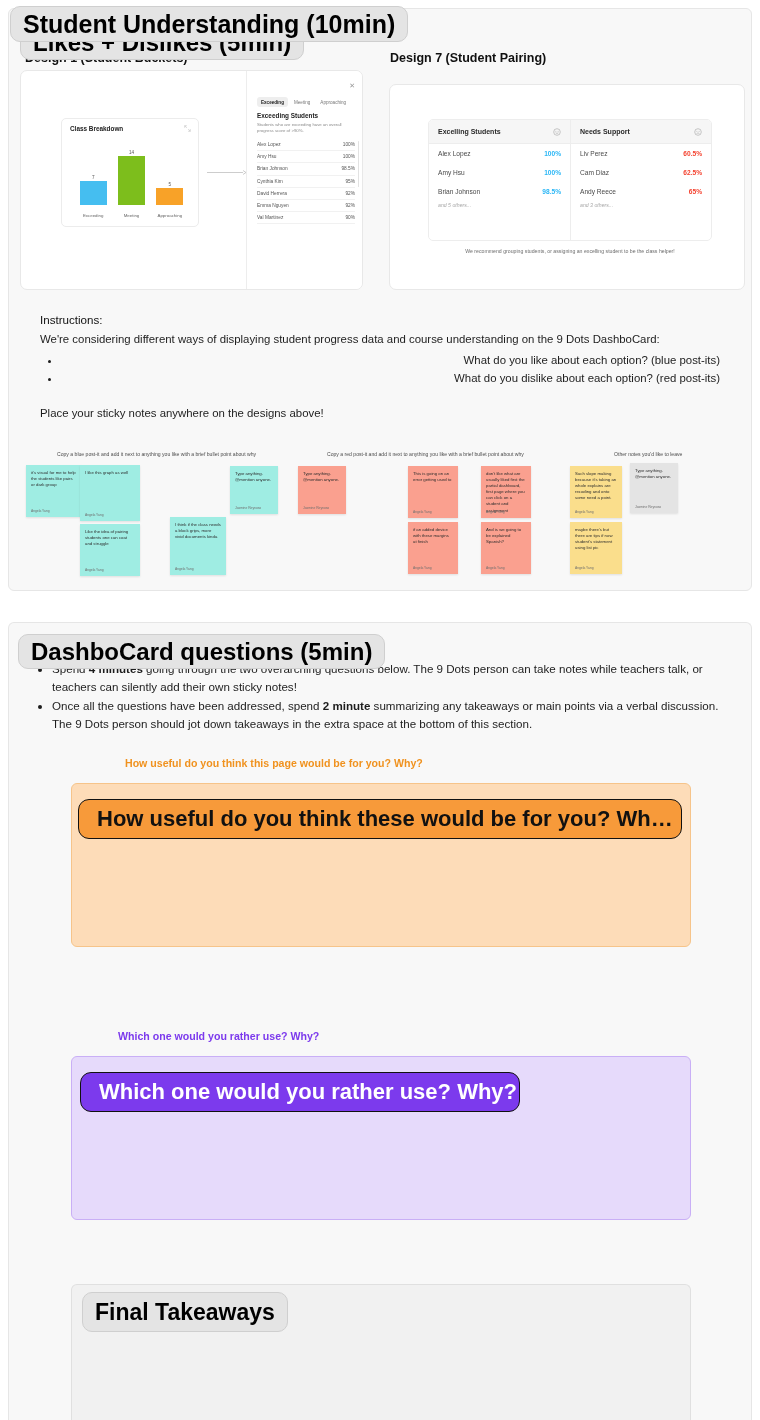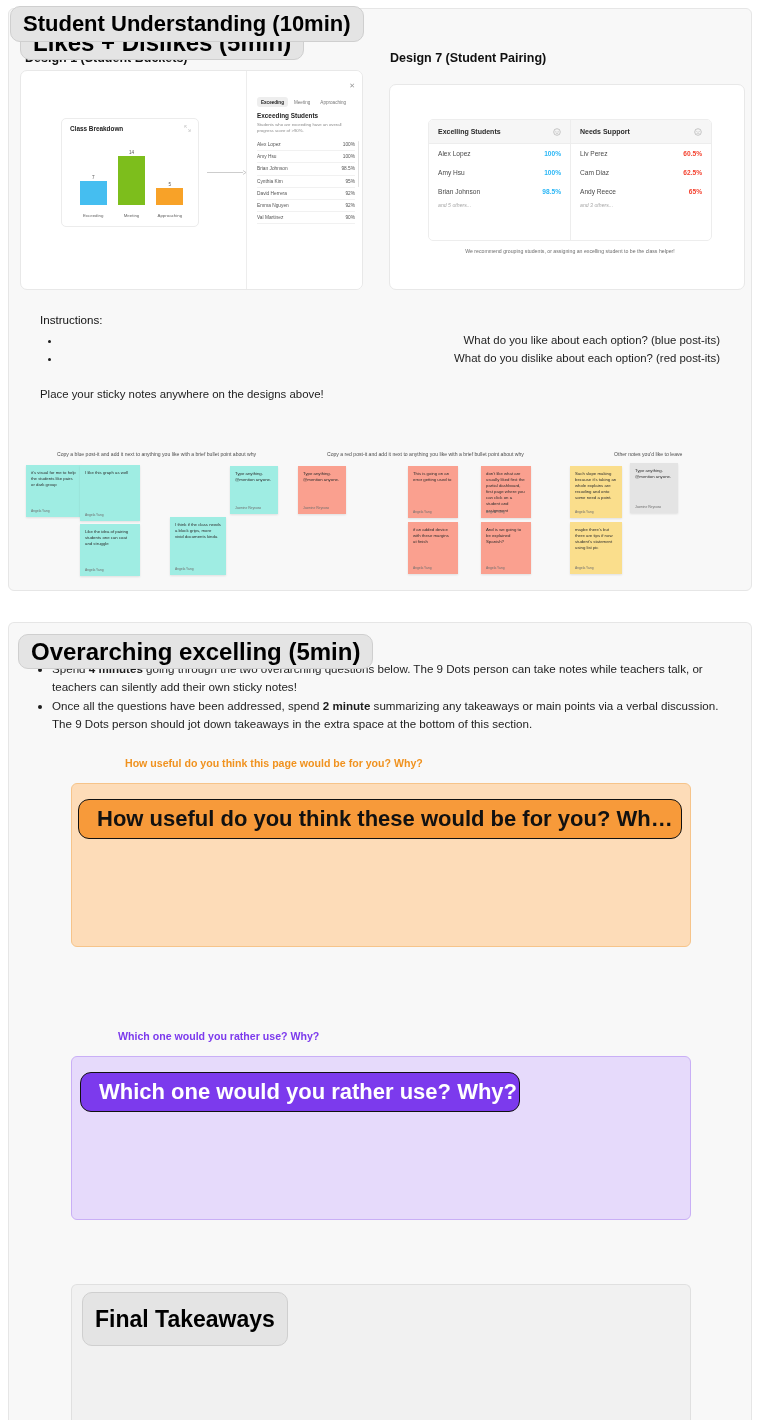--- a/index.html
+++ b/index.html
@@ -35,7 +35,7 @@
     display: flex; align-items: center;
     padding: 0 12px;
   }
-  #title-understanding { left: 10px; top: 6px; height: 36px; font-size: 22px; z-index: 40; }
+  #title-understanding { left: 10px; top: 6px; height: 36px; font-size: 25px; z-index: 40; }
   #title-likes        { left: 20px; top: 26px; height: 34px; font-size: 24px; z-index: 30; }
   #title-overarching  { left: 18px; top: 634px; height: 35px; font-size: 24px; z-index: 40; }
   #title-takeaways    { left: 82px; top: 1292px; height: 54px; font-size: 23px; z-index: 40; }

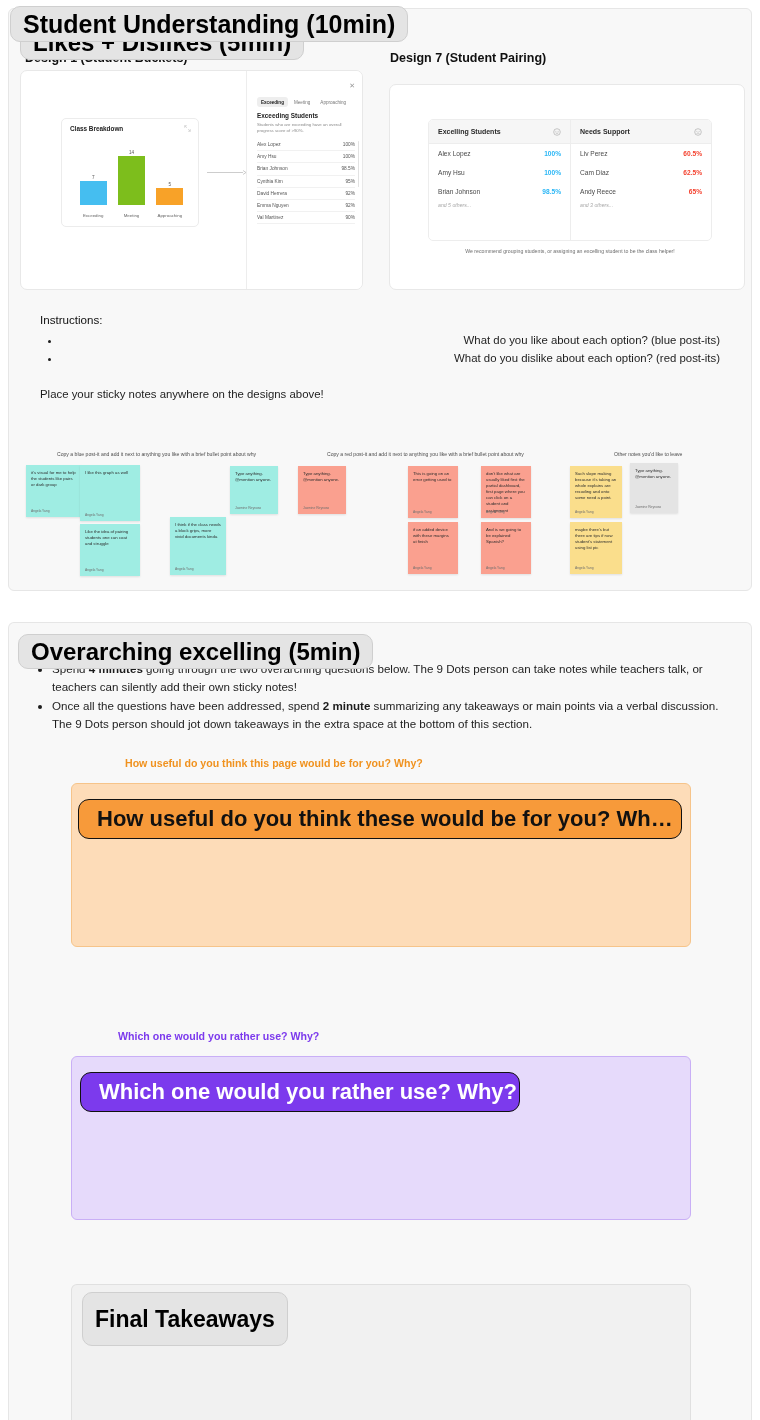--- a/index.html
+++ b/index.html
@@ -357,6 +357,7 @@
 
 <div id="instructions">
   <div class="instr-title">Instructions:</div>
+  <div class="instr-line">We're considering different ways of displaying student progress data and course understanding on the 9 Dots DashboCard:</div>
   <ul class="instr-list" id="instr-bullets">
       <li>What do you like about each option?  (blue post-its)</li>
       <li>What do you dislike about each option? (red post-its)</li>

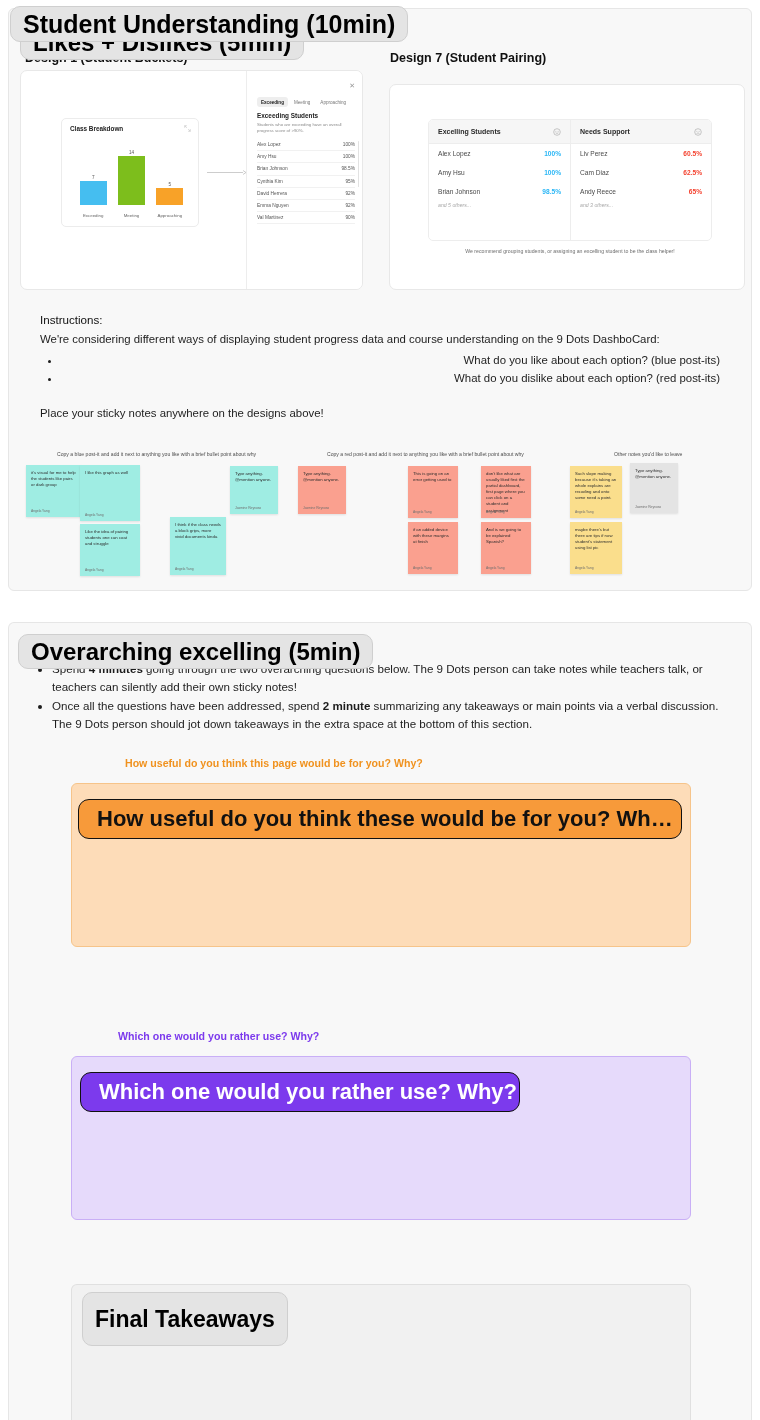--- a/index.html
+++ b/index.html
@@ -449,7 +449,7 @@
   </div>
 
 <div class="section" id="section-overarching"></div>
-<div class="frame-title" id="title-overarching">Overarching excelling (5min)</div>
+<div class="frame-title" id="title-overarching">DashboCard questions (5min)</div>
 
 <div id="over-bullets">
   <ul id="over-bullet-list">

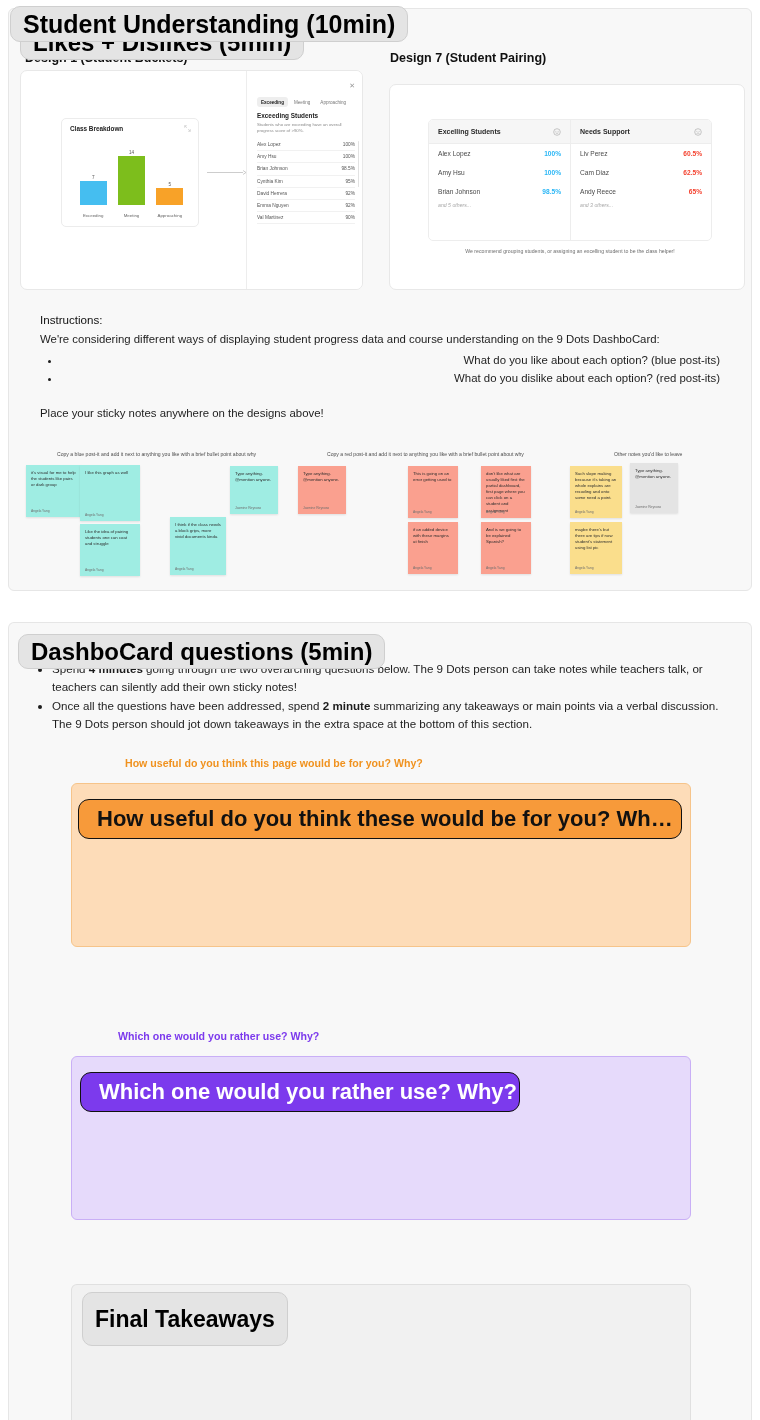--- a/index.html
+++ b/index.html
@@ -38,7 +38,7 @@
   #title-understanding { left: 10px; top: 6px; height: 36px; font-size: 25px; z-index: 40; }
   #title-likes        { left: 20px; top: 26px; height: 34px; font-size: 24px; z-index: 30; }
   #title-overarching  { left: 18px; top: 634px; height: 35px; font-size: 24px; z-index: 40; }
-  #title-takeaways    { left: 82px; top: 1292px; height: 54px; font-size: 23px; z-index: 40; }
+  #title-takeaways    { left: 82px; top: 1292px; height: 40px; font-size: 23px; z-index: 40; }
 
   
   .design-label {

